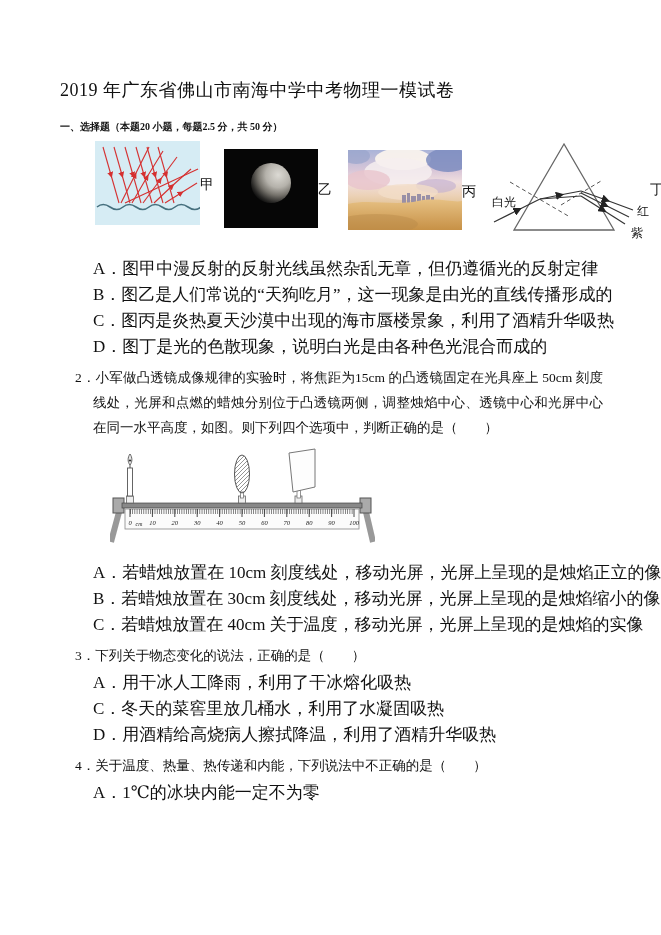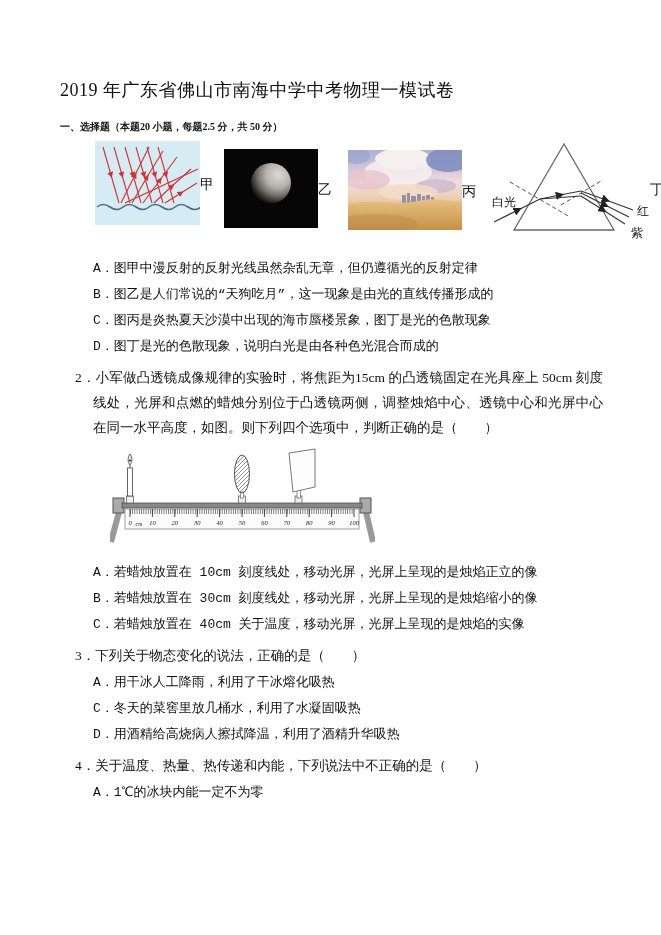--- a/index.html
+++ b/index.html
@@ -13,7 +13,7 @@
   .q{margin:0 0 5px 15px;}
   .stem{font-size:13.5px;line-height:25px;margin:0;text-align:justify;padding-left:18px;text-indent:-18px;}
   .opts{margin:2px 0 0 18px;}
-  .opt{font-size:13px;line-height:26px;white-space:nowrap;font-family:Liberation Mono, monospace;}
+  .opt{font-size:17px;line-height:26px;white-space:nowrap;}
   .fig-row{display:flex;align-items:flex-start;margin:4px 0 6px 20px;}
   .panel{display:flex;flex-direction:row;align-items:center;}
   .plabel{font-size:14px;margin-top:3px;}

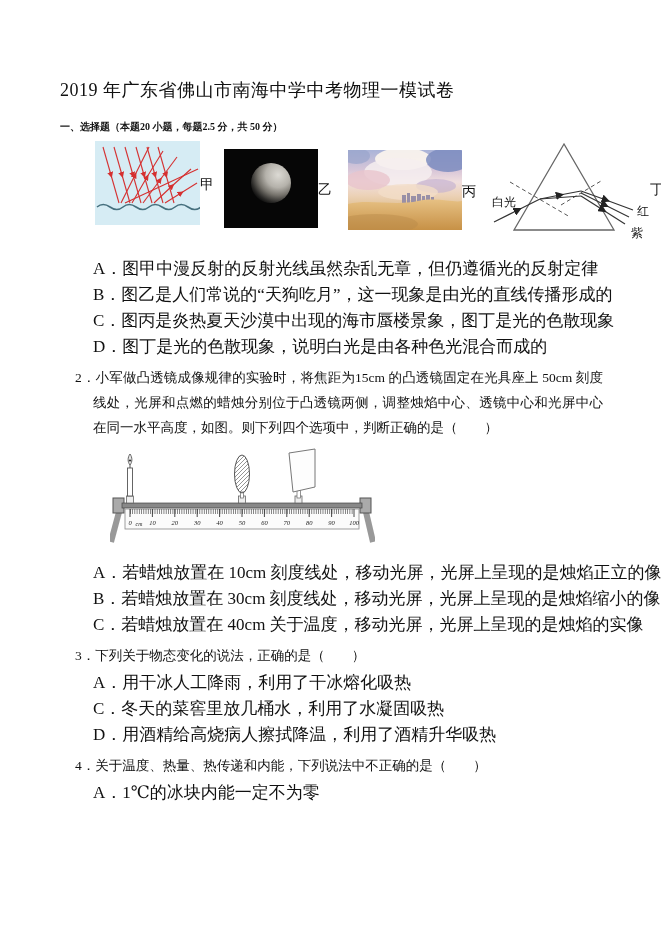--- a/index.html
+++ b/index.html
@@ -152,7 +152,7 @@
     <div class="opts">
       <div class="opt">A．图甲中漫反射的反射光线虽然杂乱无章，但仍遵循光的反射定律</div>
       <div class="opt">B．图乙是人们常说的“天狗吃月”，这一现象是由光的直线传播形成的</div>
-      <div class="opt">C．图丙是炎热夏天沙漠中出现的海市蜃楼景象，图丁是光的色散现象</div>
+      <div class="opt">C．图丙是炎热夏天沙漠中出现的海市蜃楼景象，利用了酒精升华吸热</div>
       <div class="opt">D．图丁是光的色散现象，说明白光是由各种色光混合而成的</div>
     </div>
   </div>

